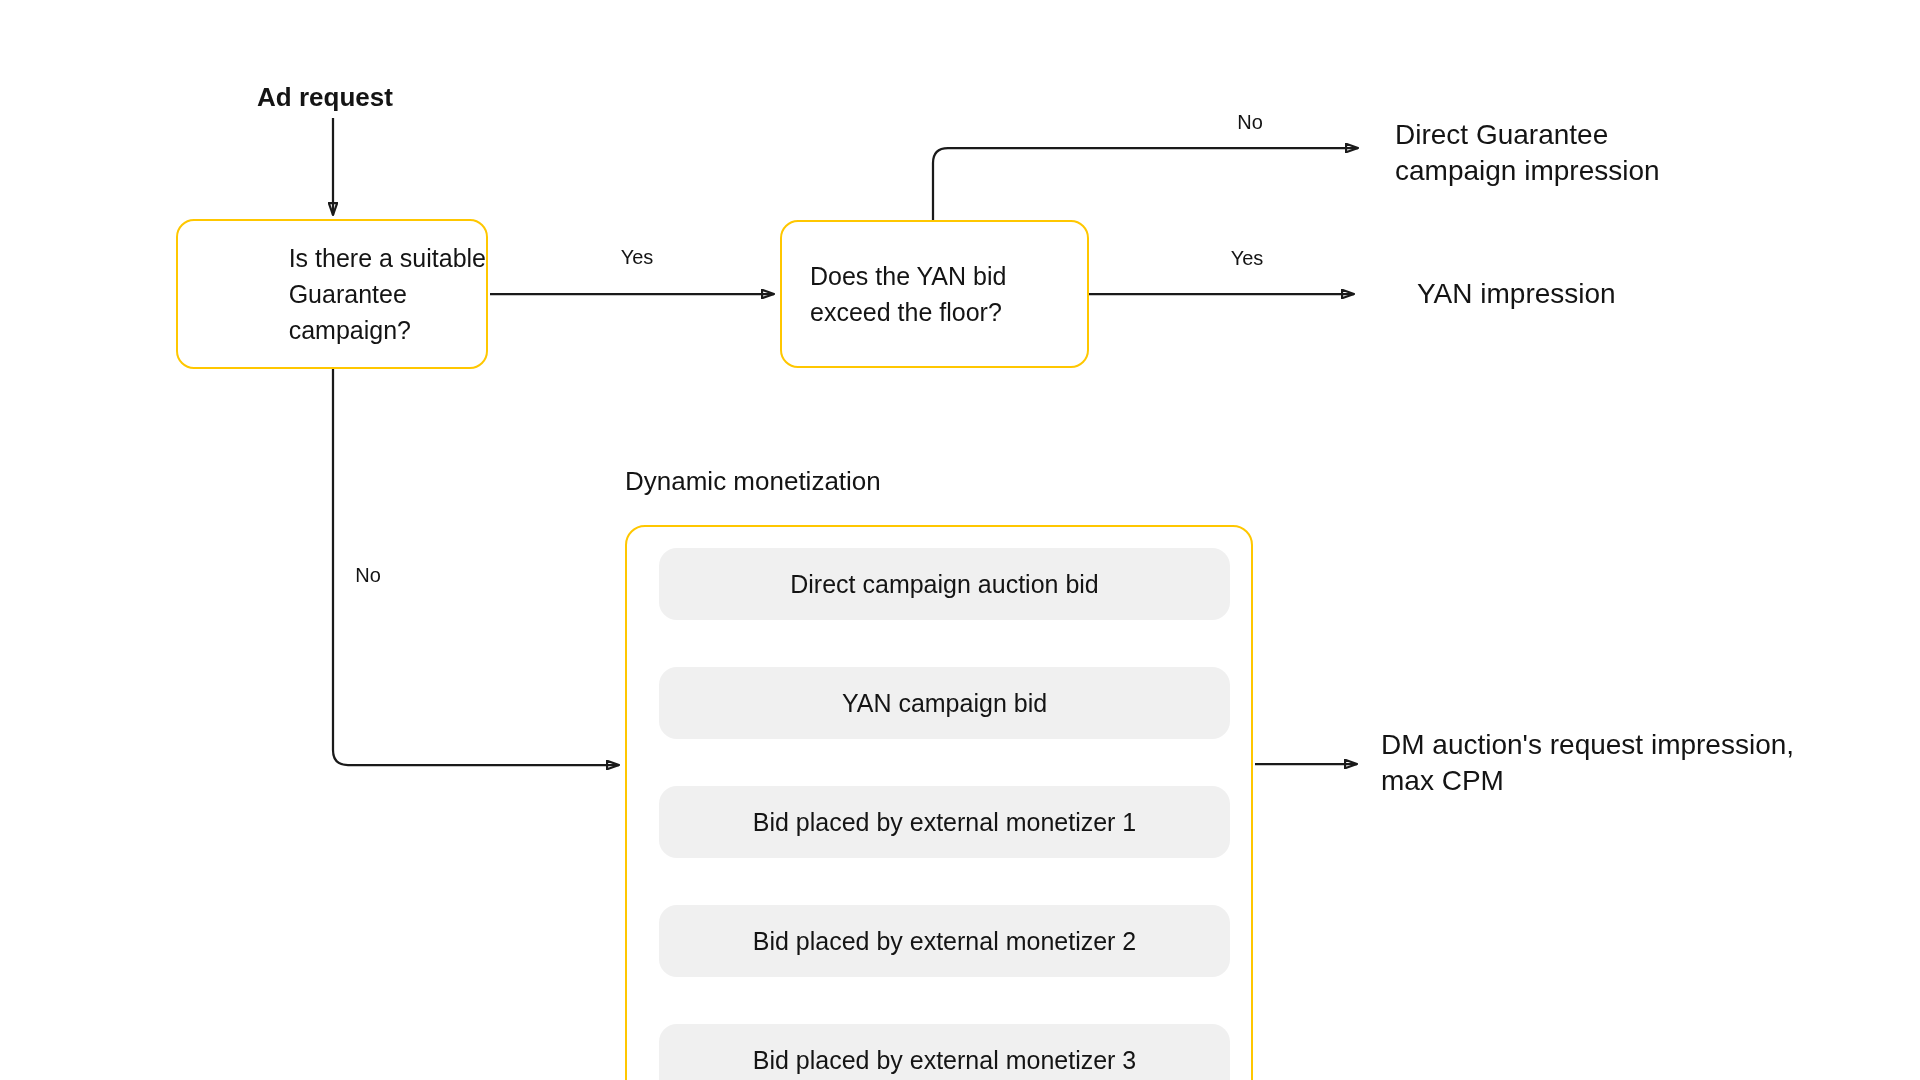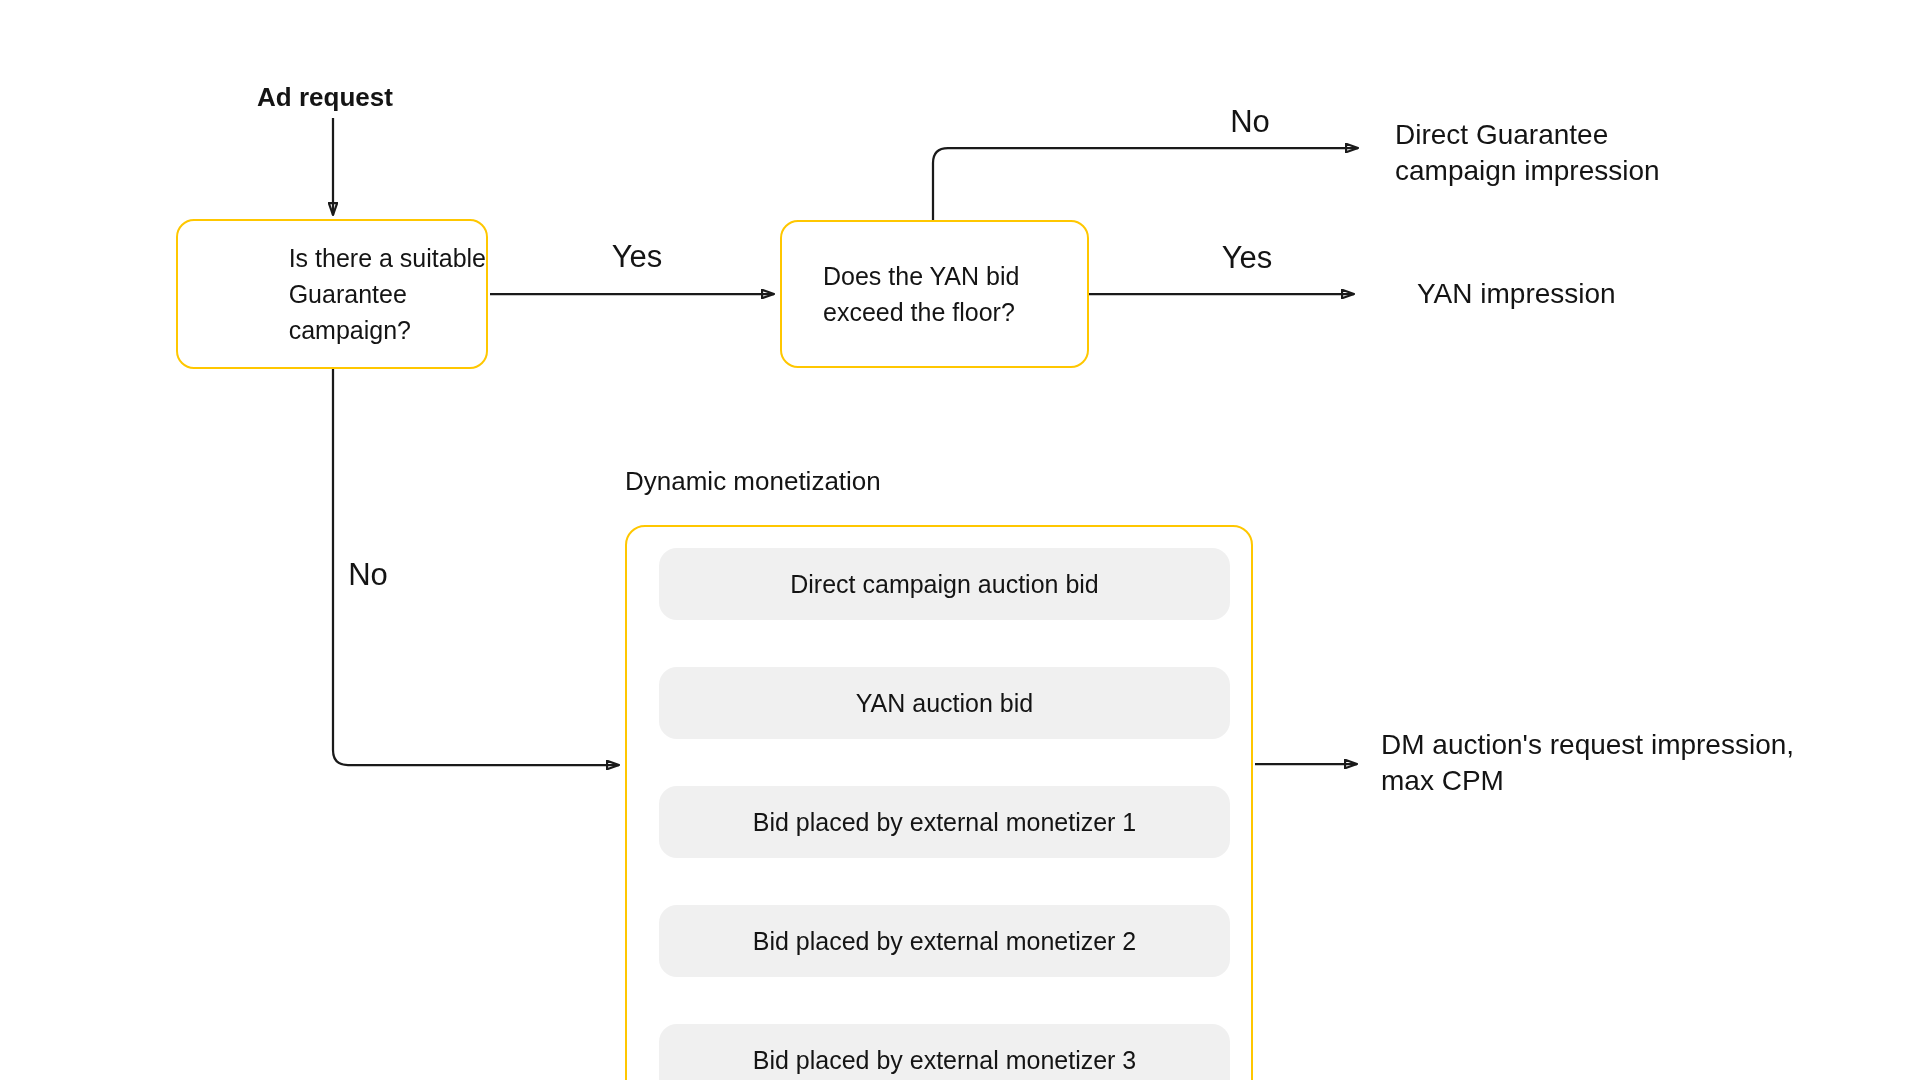--- a/index.html
+++ b/index.html
@@ -55,7 +55,7 @@
   .floating-label {
     position: absolute;
     transform: translate(-50%, -50%);
-    font-size: 31px;
+    font-size: 20px;
     line-height: 30px;
     white-space: nowrap;
   }

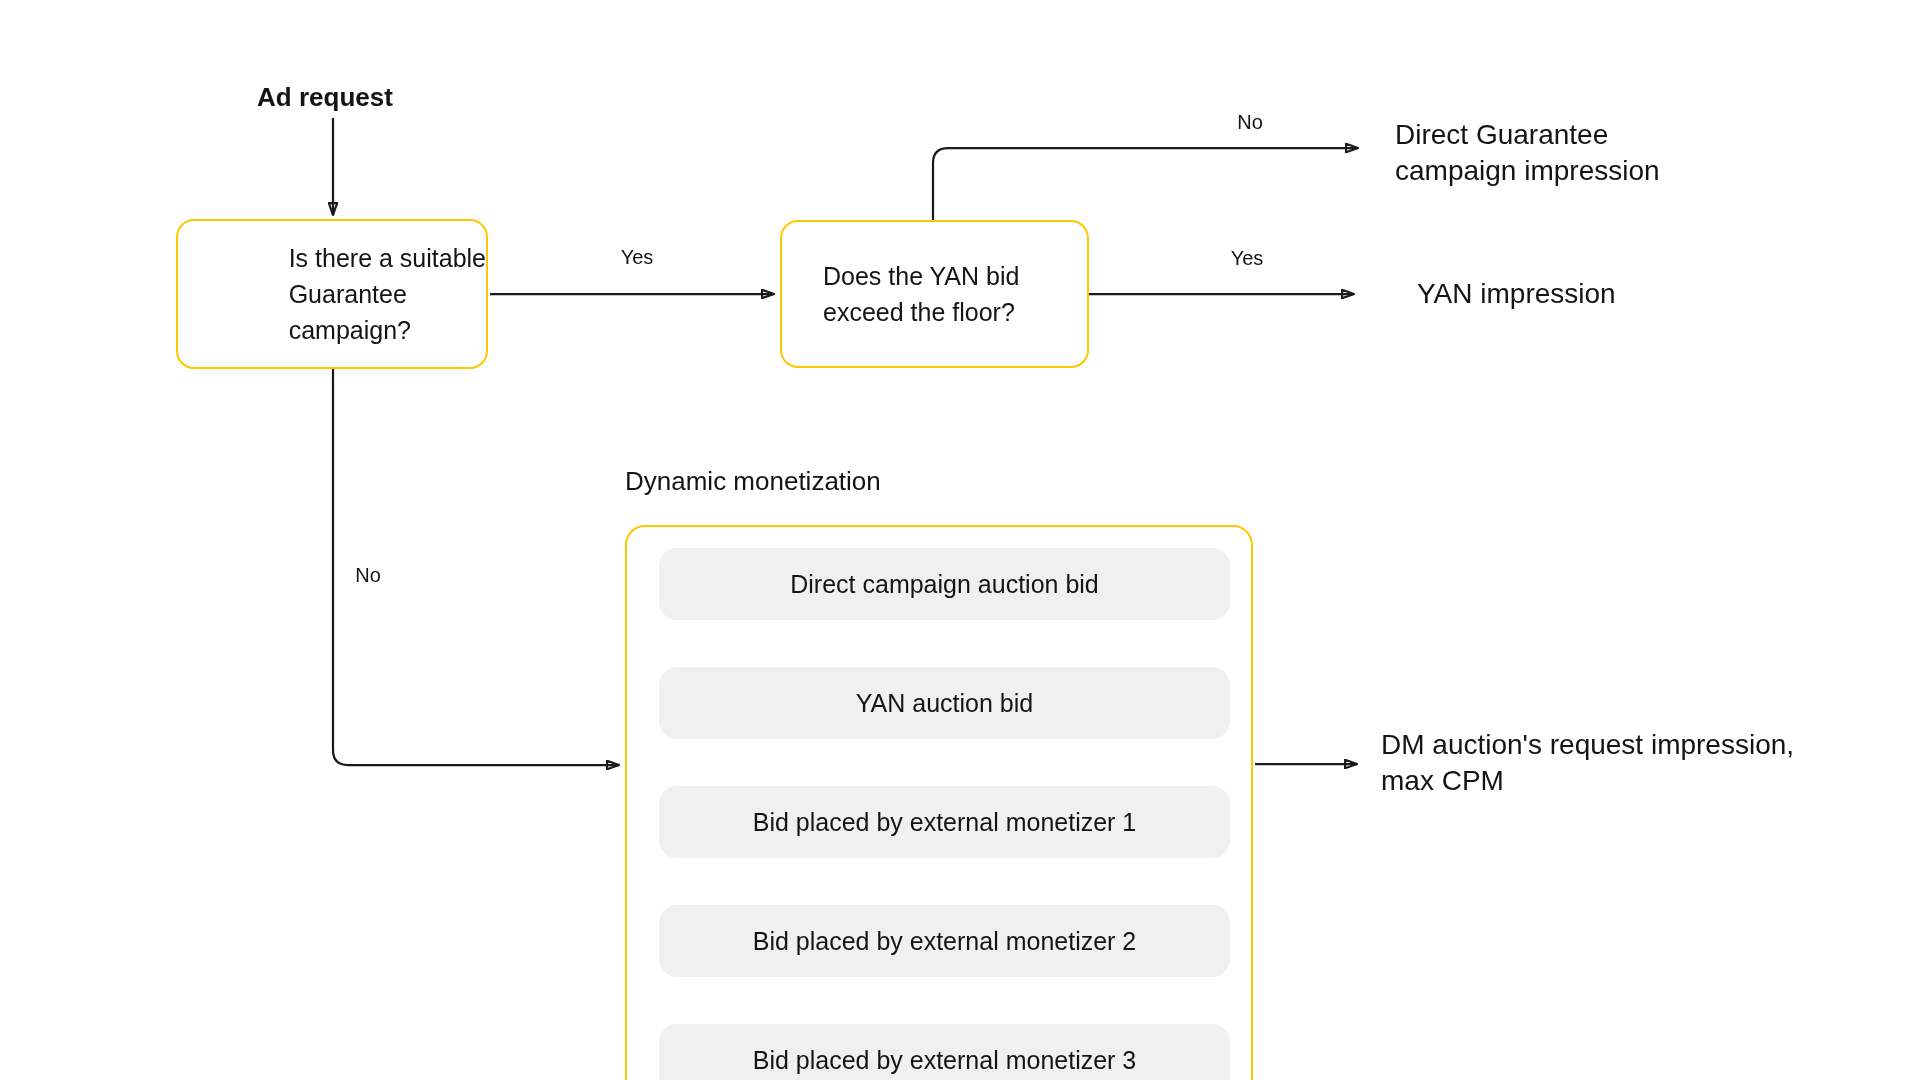--- a/index.html
+++ b/index.html
@@ -50,7 +50,7 @@
   .node-yan {
     left: 780px; top: 220px;
     width: 309px; height: 148px;
-    padding-left: 41px;
+    padding-left: 28px;
   }
   .floating-label {
     position: absolute;

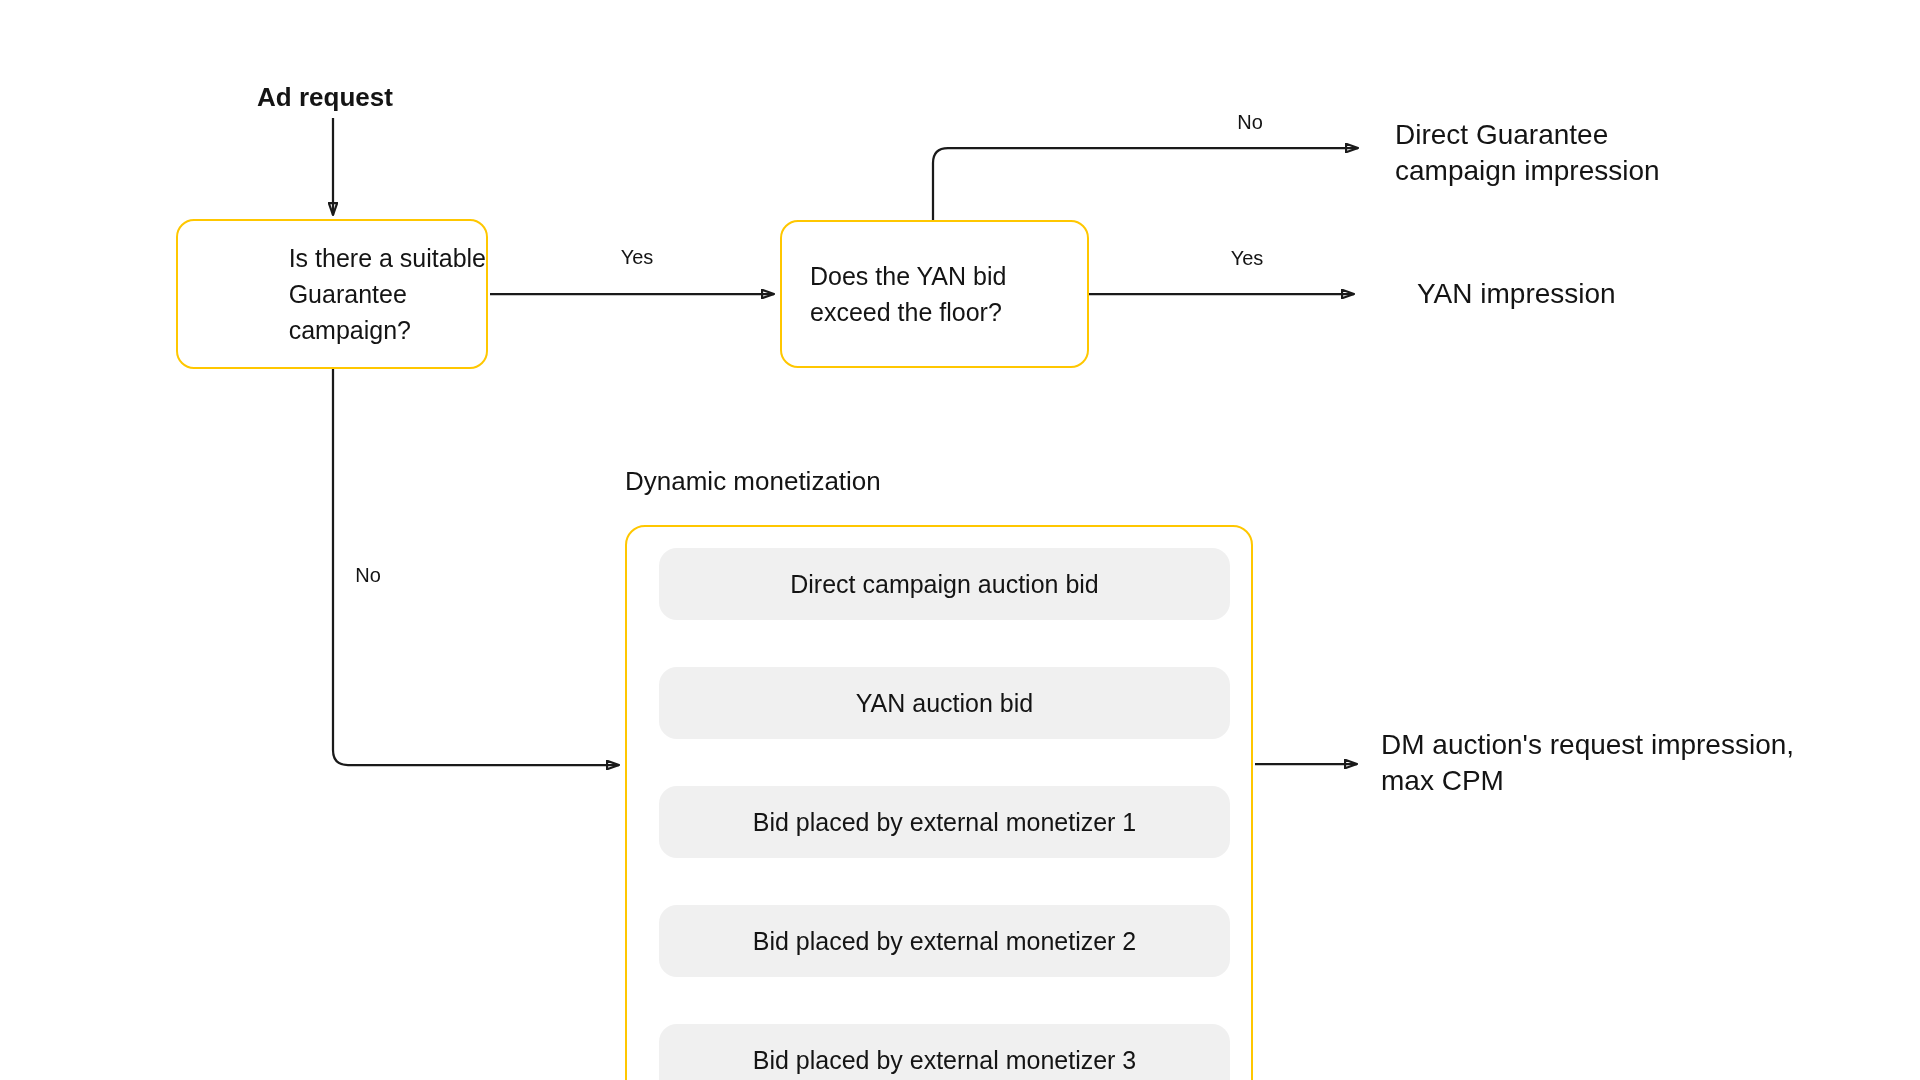--- a/index.html
+++ b/index.html
@@ -156,7 +156,7 @@
 
   <div class="dm-box">
     <div class="dm-item">Direct campaign auction bid</div>
-    <div class="dm-item">YAN auction bid</div>
+    <div class="dm-item">YAN campaign bid</div>
     <div class="dm-item">Bid placed by external monetizer 1</div>
     <div class="dm-item">Bid placed by external monetizer 2</div>
     <div class="dm-item">Bid placed by external monetizer 3</div>

